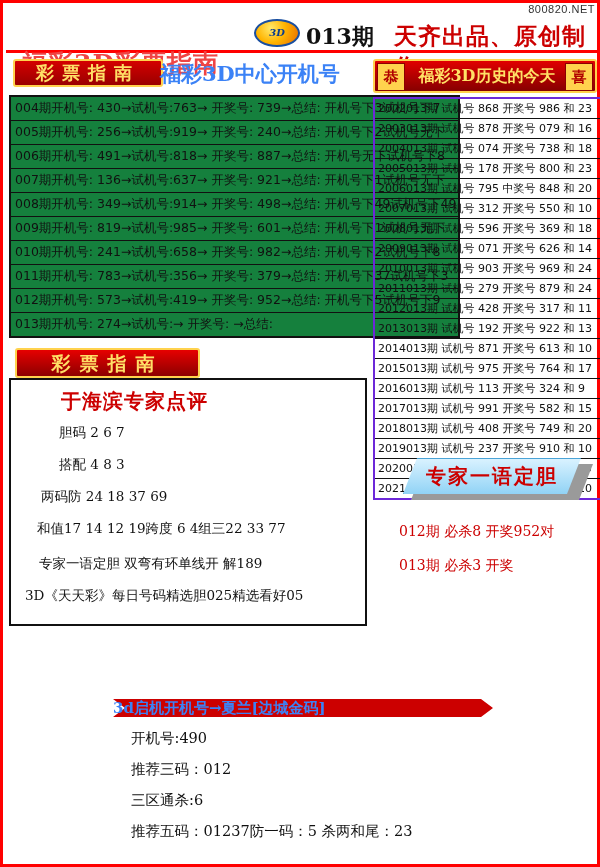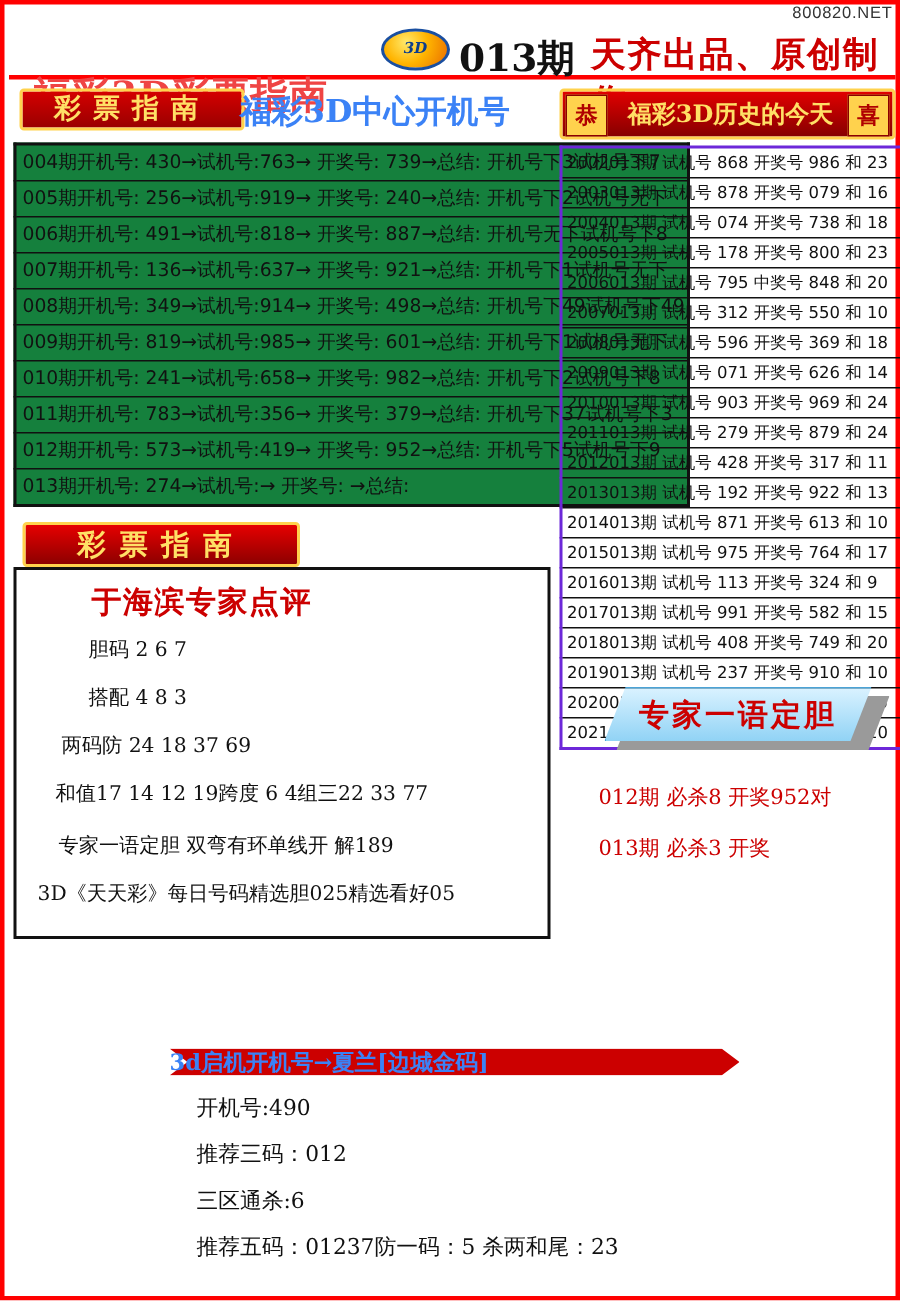--- a/index.html
+++ b/index.html
@@ -49,7 +49,7 @@
   }
   .header-issue{
     position:absolute;left:300px;top:5px;
-    font-size:25px;font-weight:bold;color:#111;
+    font-size:22px;font-weight:bold;color:#111;
     font-family:"DejaVu Serif","Liberation Serif",serif;
   }
   .header-slogan{

